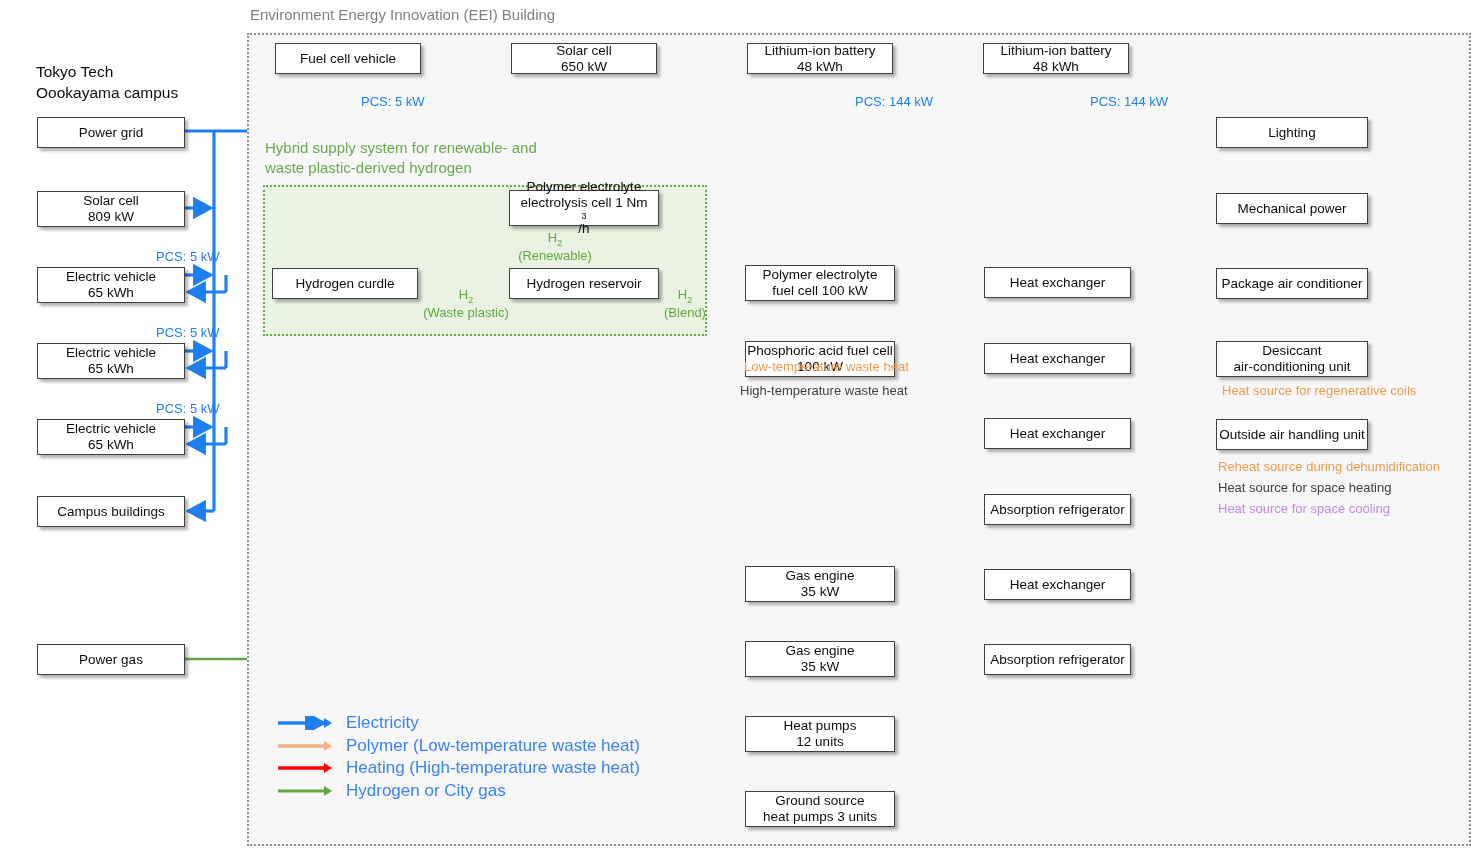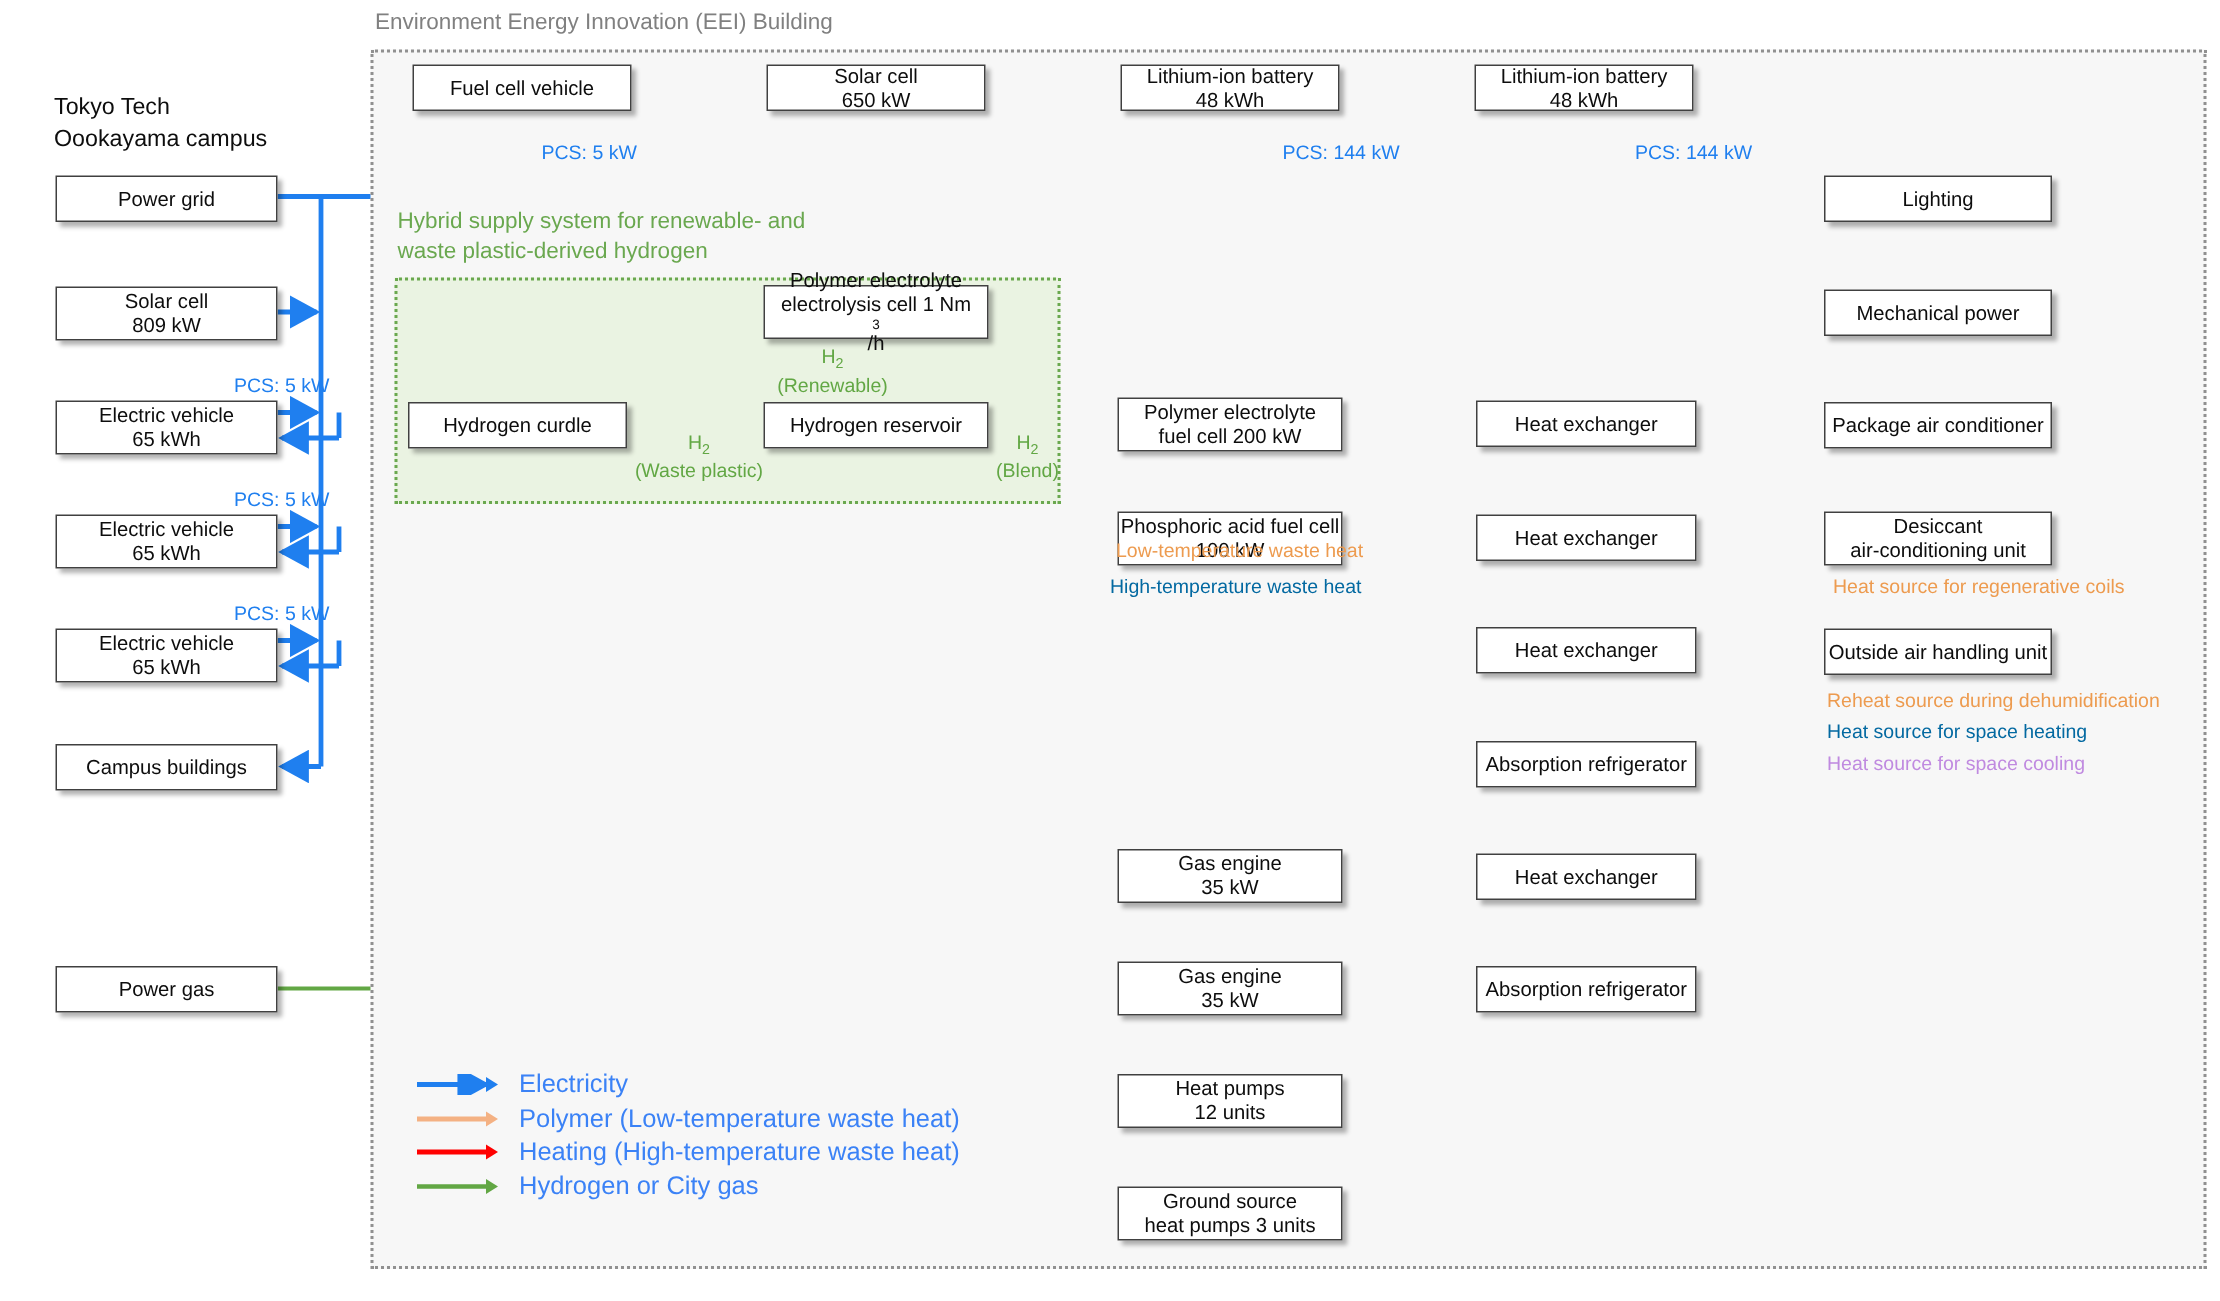--- a/index.html
+++ b/index.html
@@ -269,7 +269,7 @@
   <div class="box" style="left:745px;top:265px;width:150px;height:36px;">
     <span>
       <span>Polymer electrolyte</span>
-      <span>fuel cell 200 kW</span>
+      <span>fuel cell 100 kW</span>
     </span>
   </div>
 

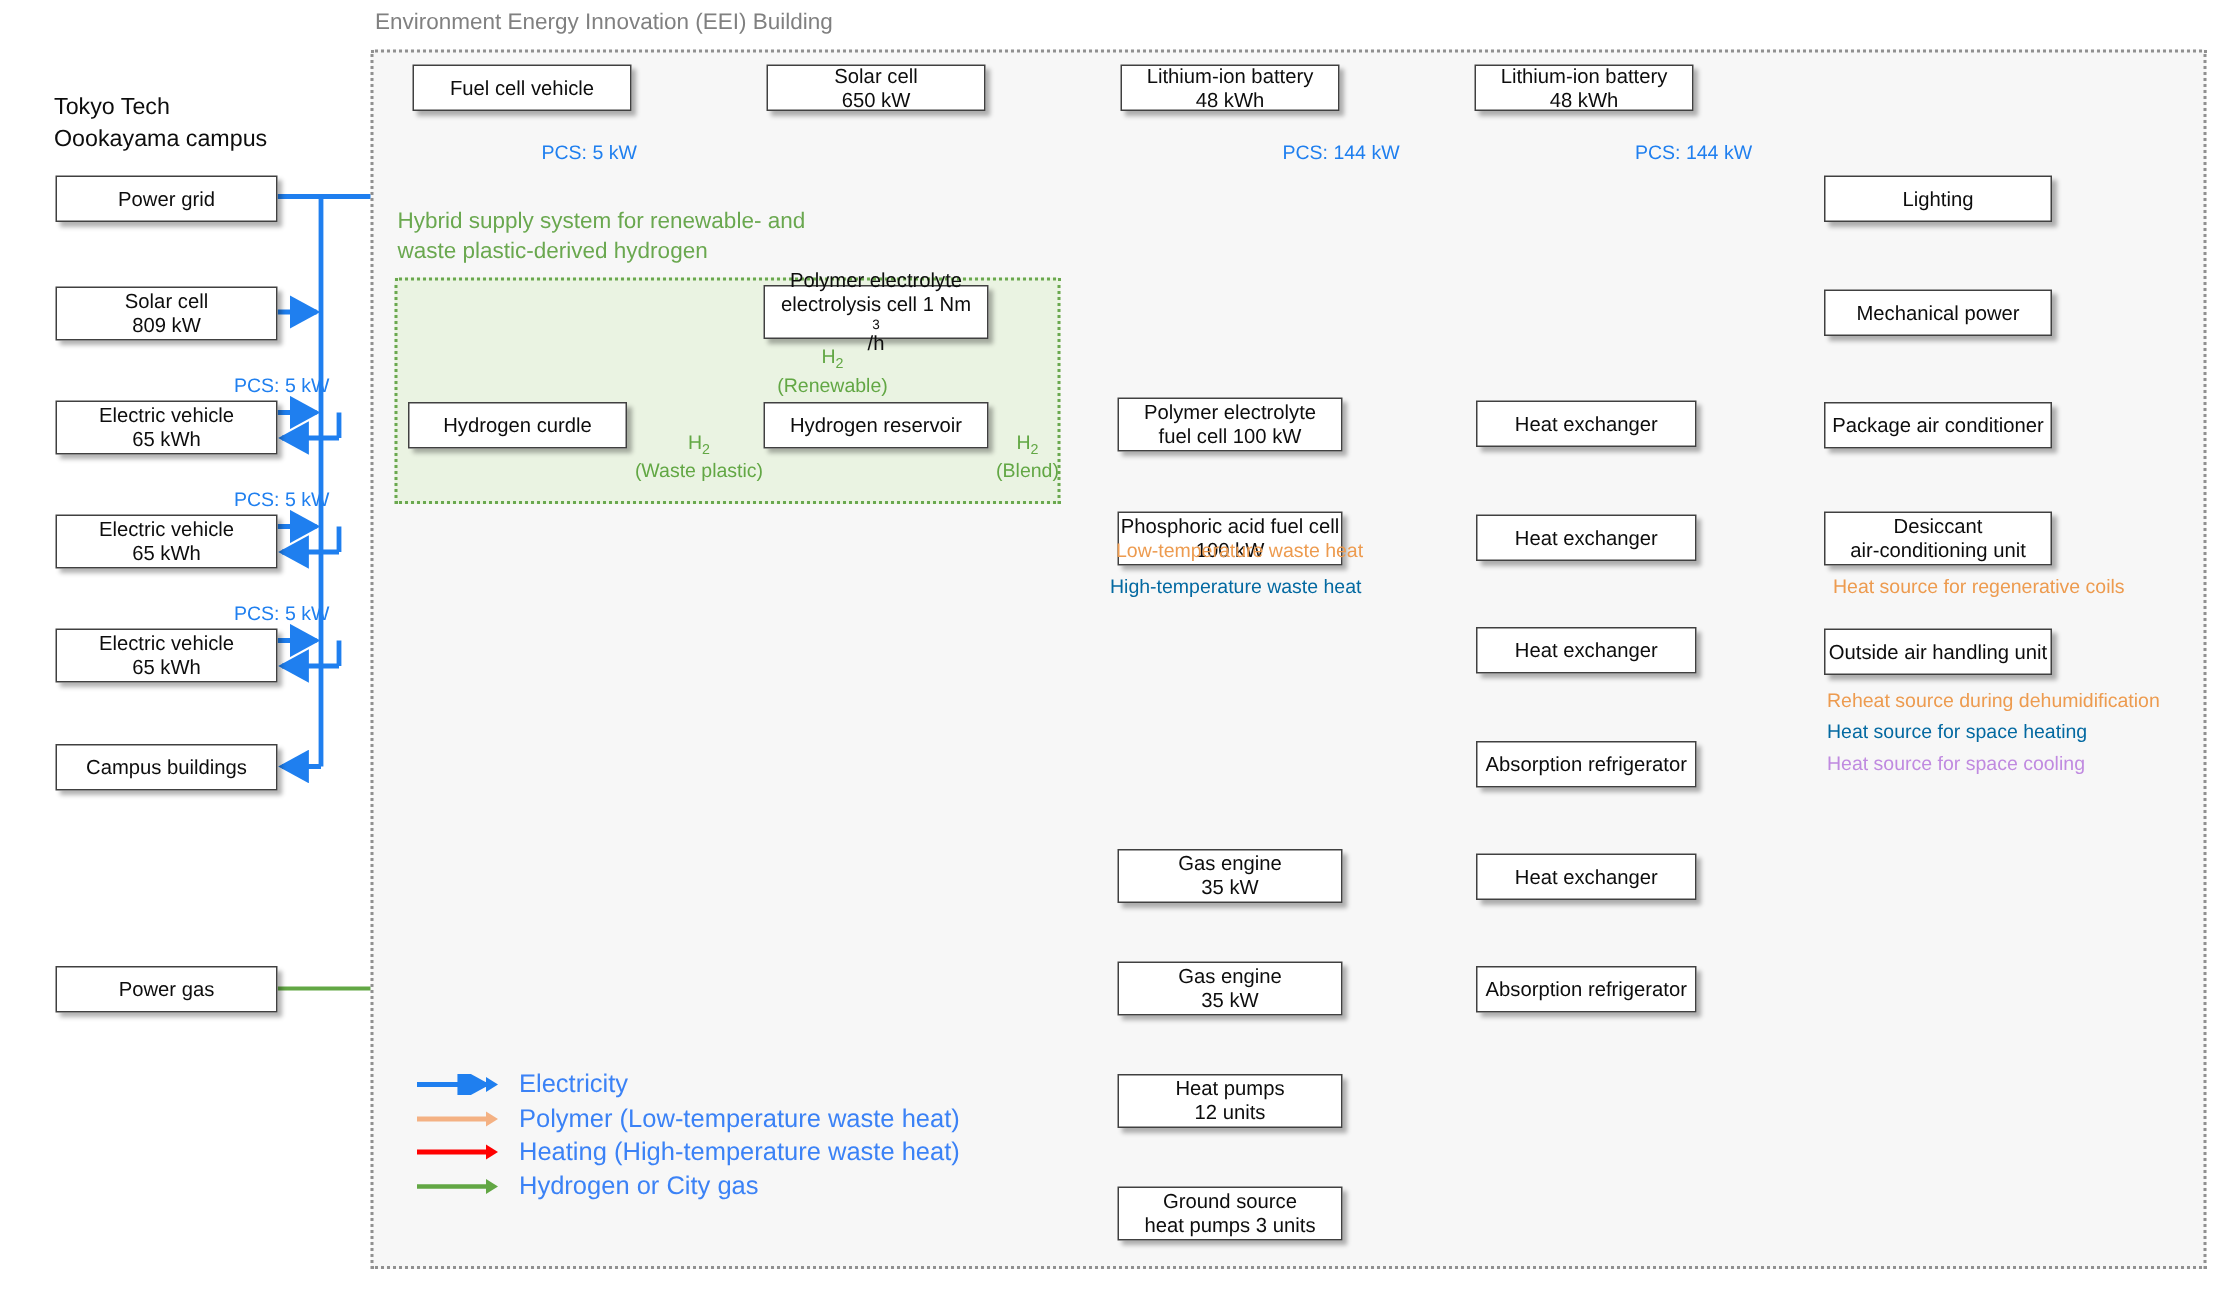--- a/index.html
+++ b/index.html
@@ -16,7 +16,7 @@
   .lbl-blue{color:#1f7fef;}
   .lbl-green{color:#62a744;}
   .lbl-orange{color:#ed9b4f;}
-  .lbl-red{color:#0369a1;}
+  .lbl-red{color:#404040;}
   .lbl-purple{color:#c08ae0;}
   .h2sub{font-size:13px;line-height:1.15;text-align:center;}
   .sup{font-size:9px;vertical-align:super;}

